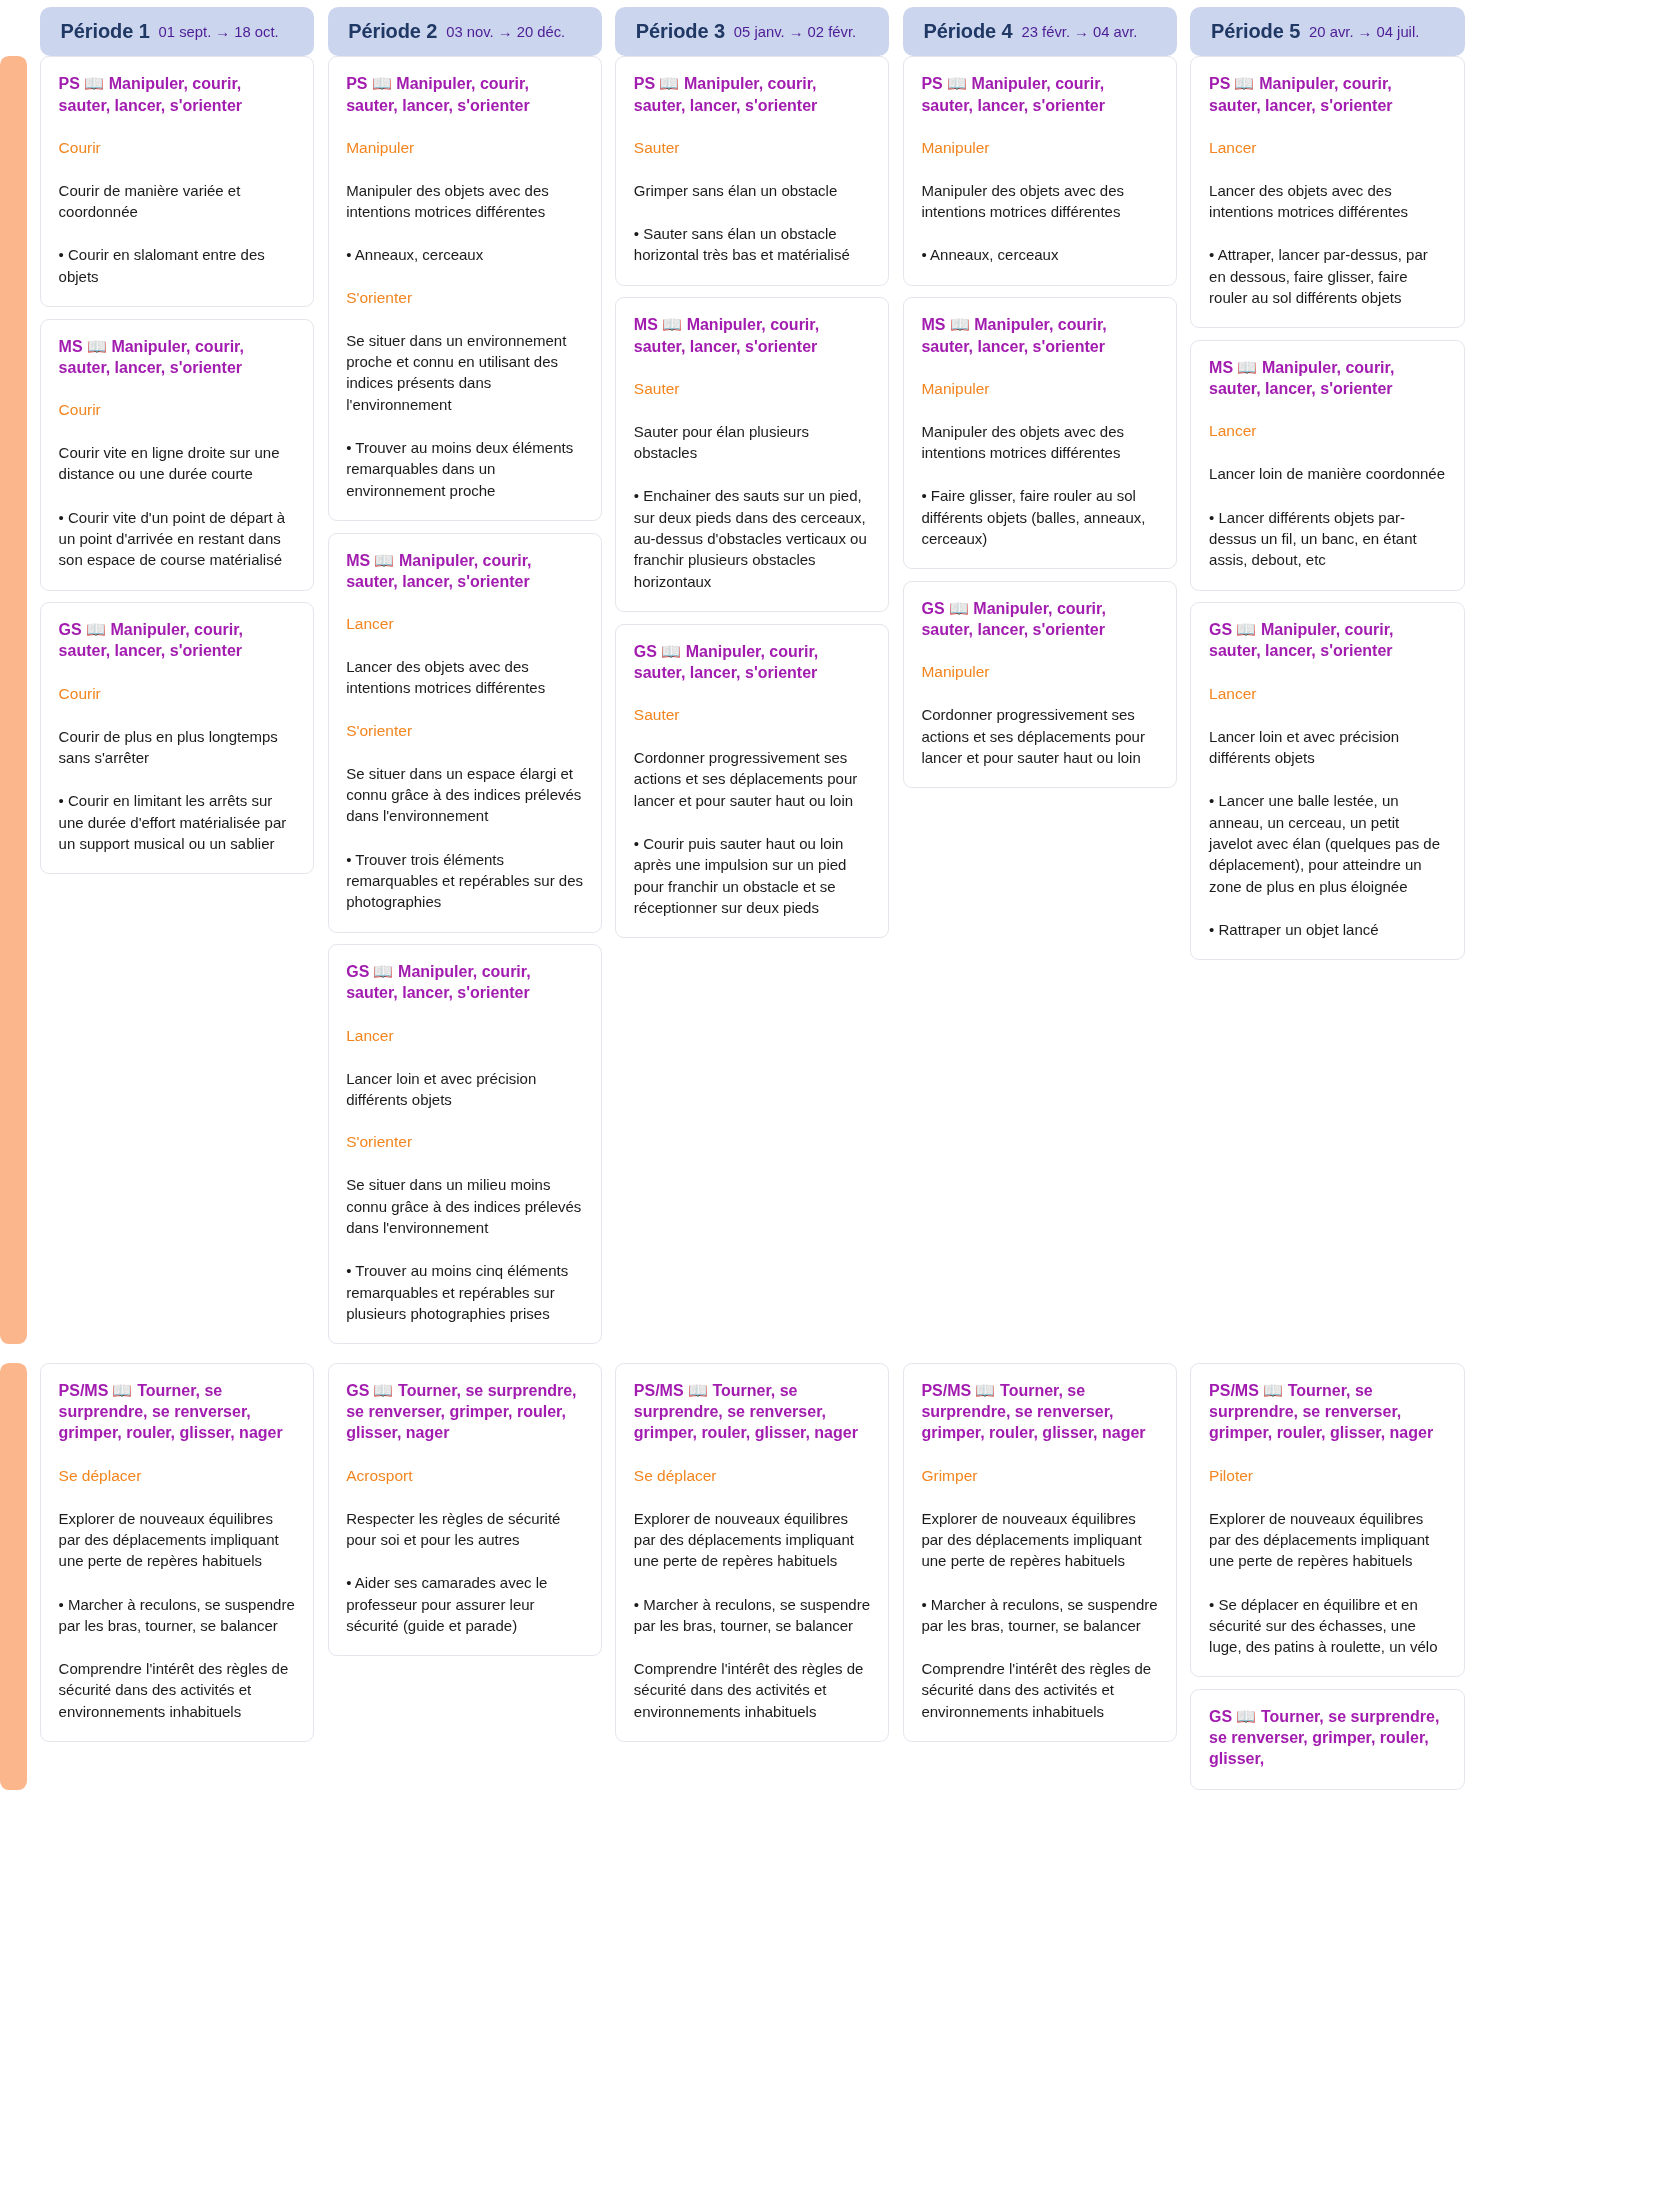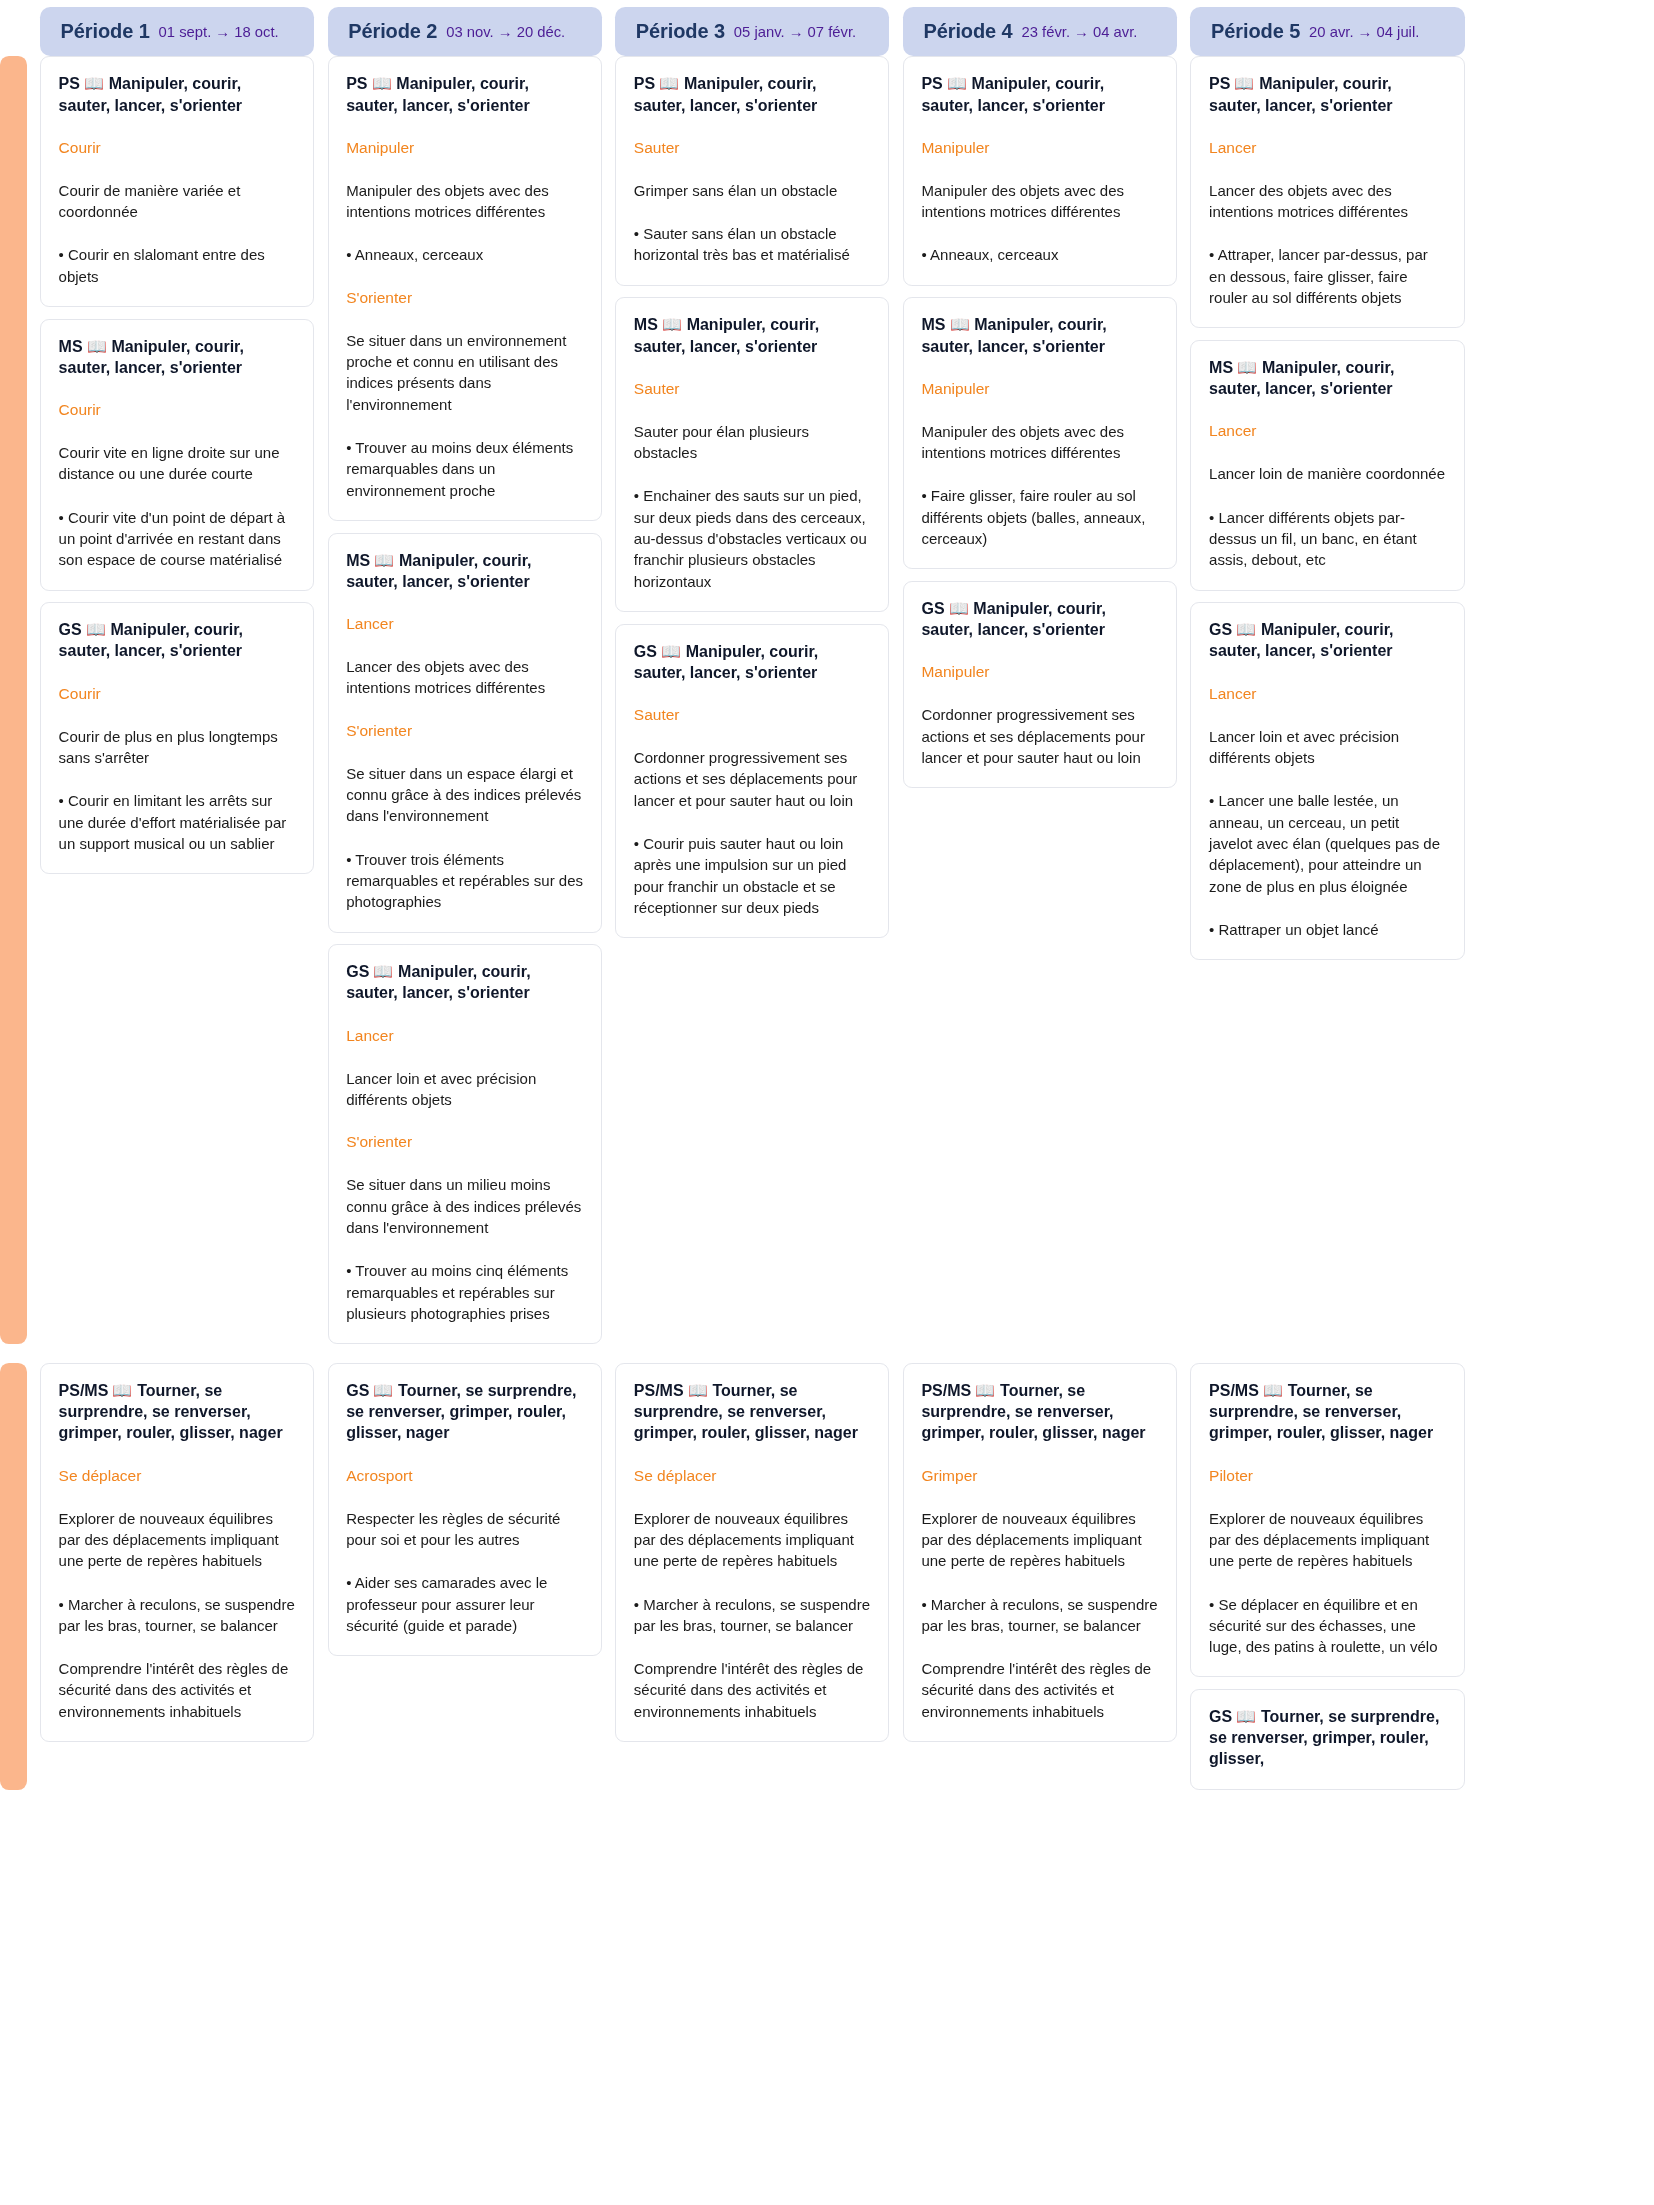--- a/index.html
+++ b/index.html
@@ -135,7 +135,7 @@
     </div>
     <div class="period-chip">
       <span class="period-title">Période 3</span>
-      <span class="period-dates">05 janv. → 07 févr.</span>
+      <span class="period-dates">05 janv. → 02 févr.</span>
     </div>
     <div class="period-chip">
       <span class="period-title">Période 4</span>

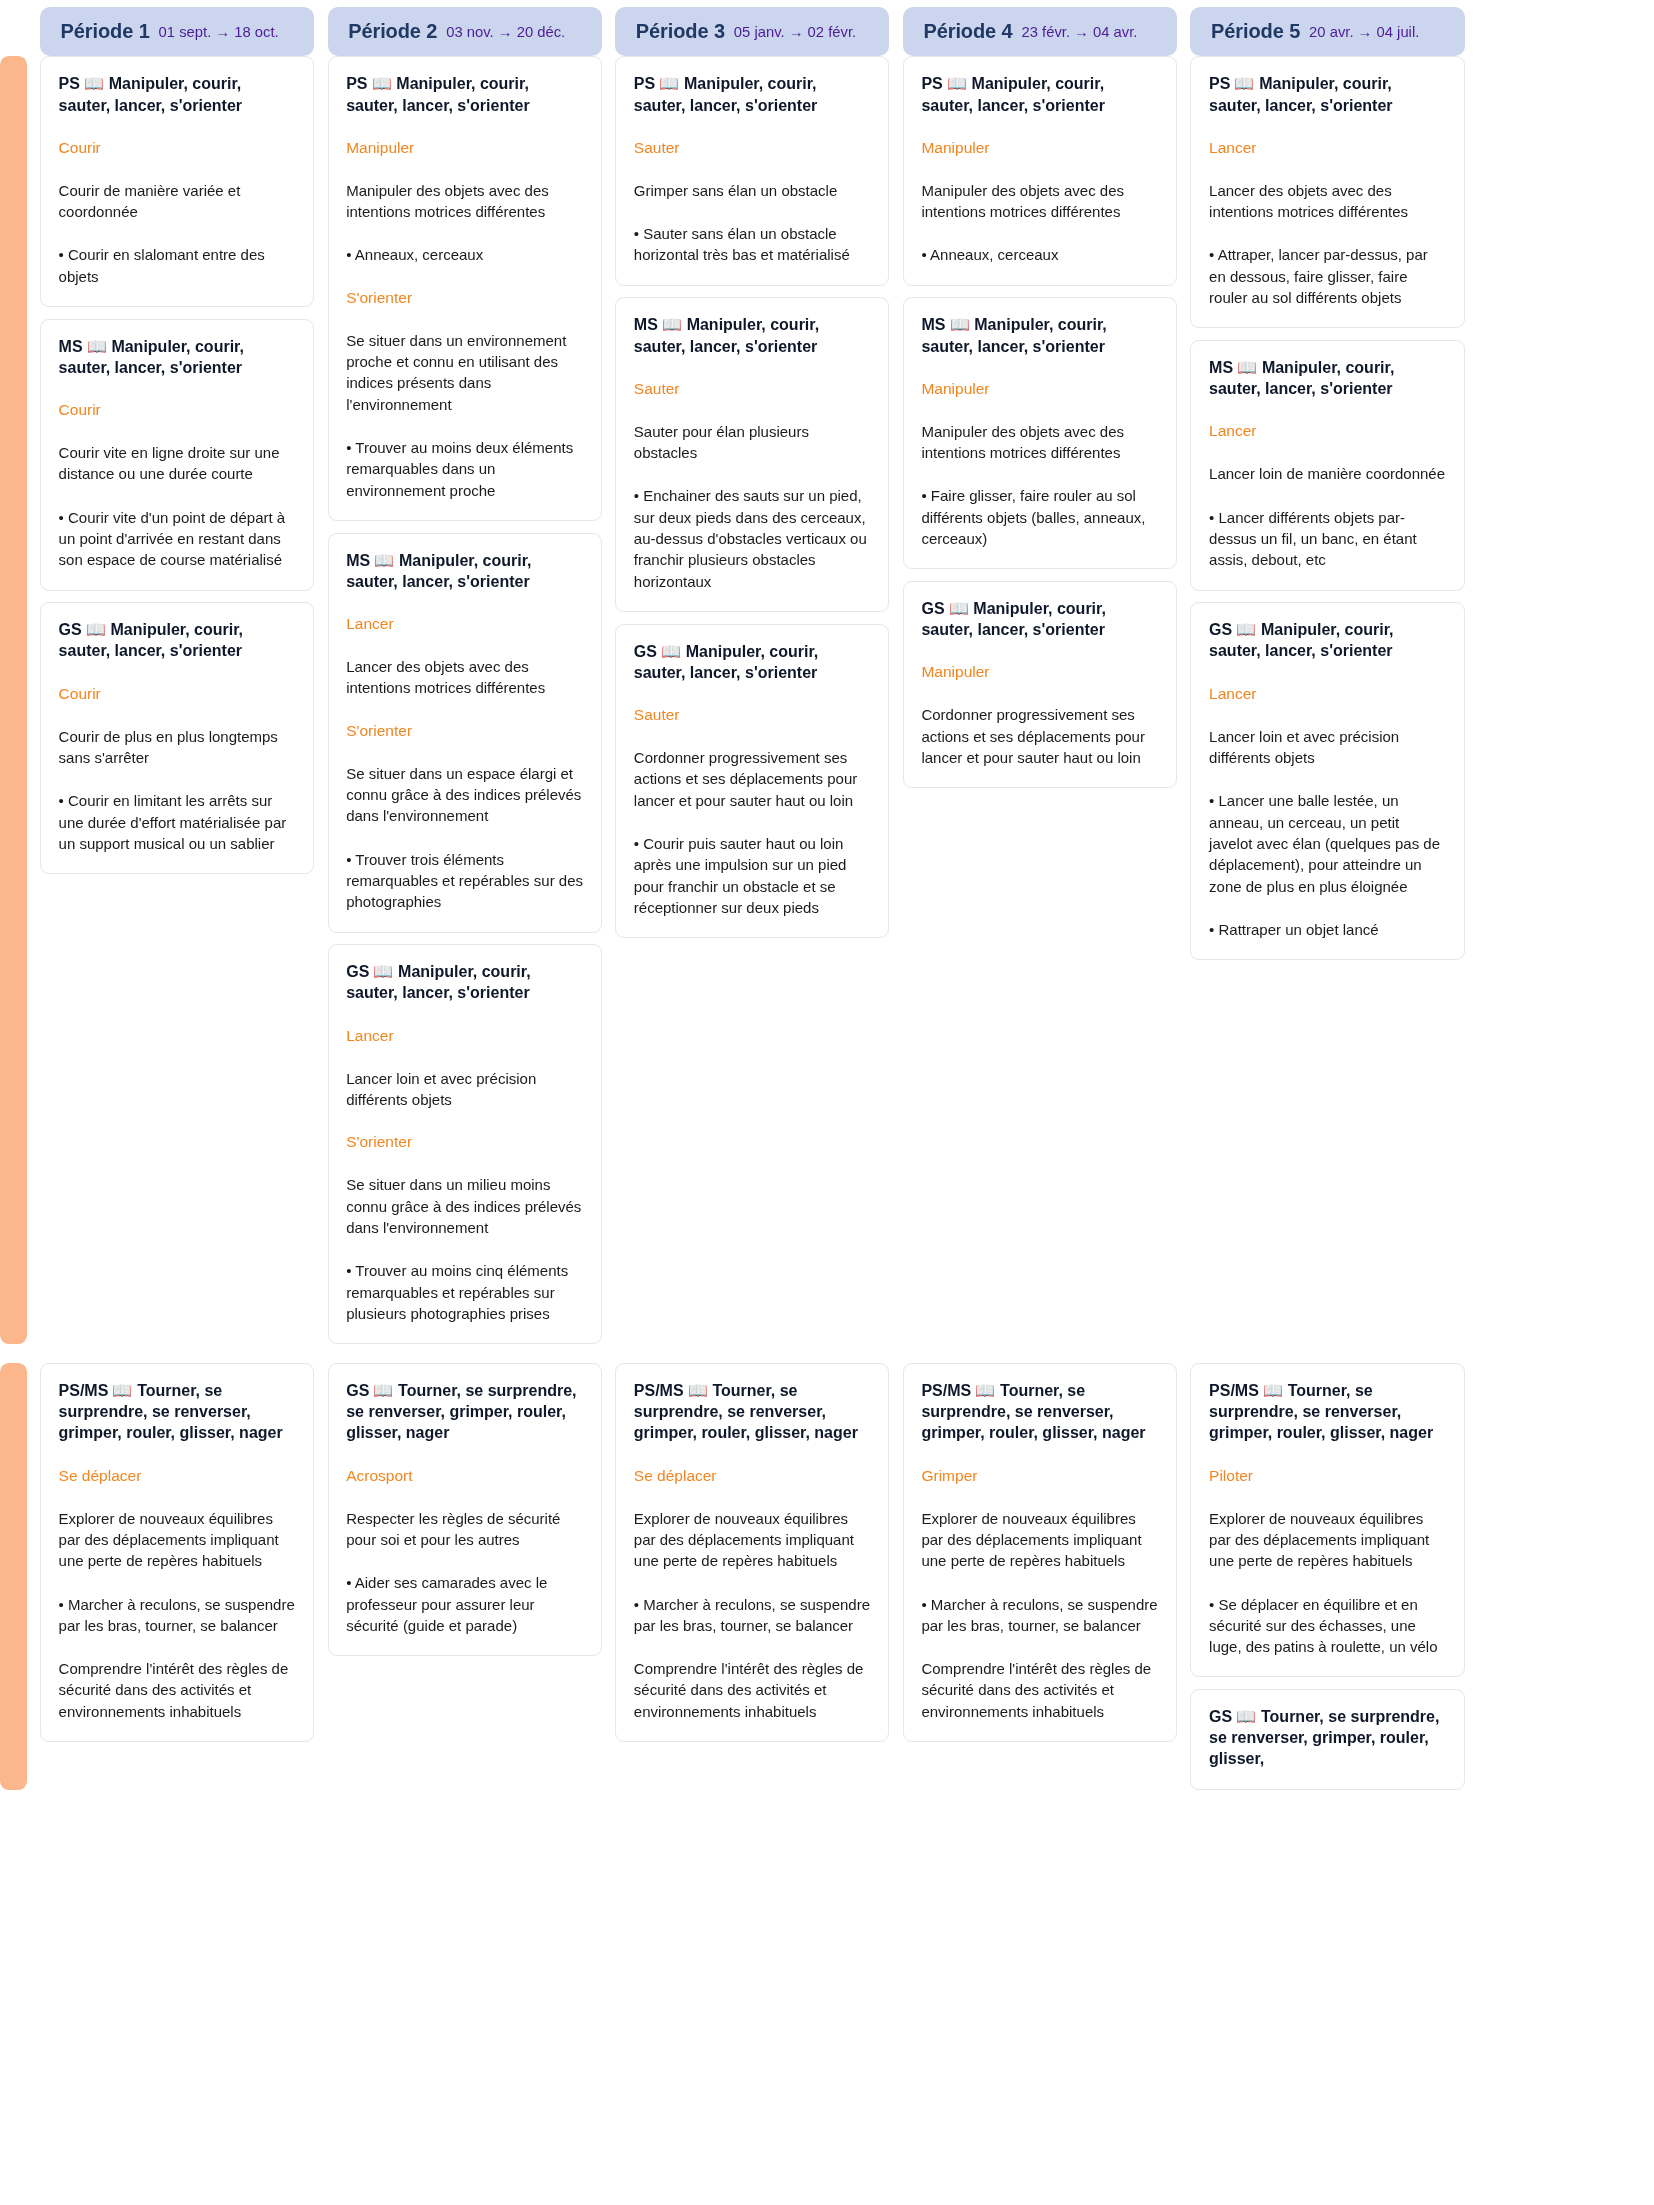--- a/index.html
+++ b/index.html
@@ -90,7 +90,7 @@
     box-sizing: border-box;
   }
   .card-title {
-    color: #0f172a;
+    color: #a21caf;
     font-weight: bold;
     font-size: 16px;
     line-height: 1.32;

